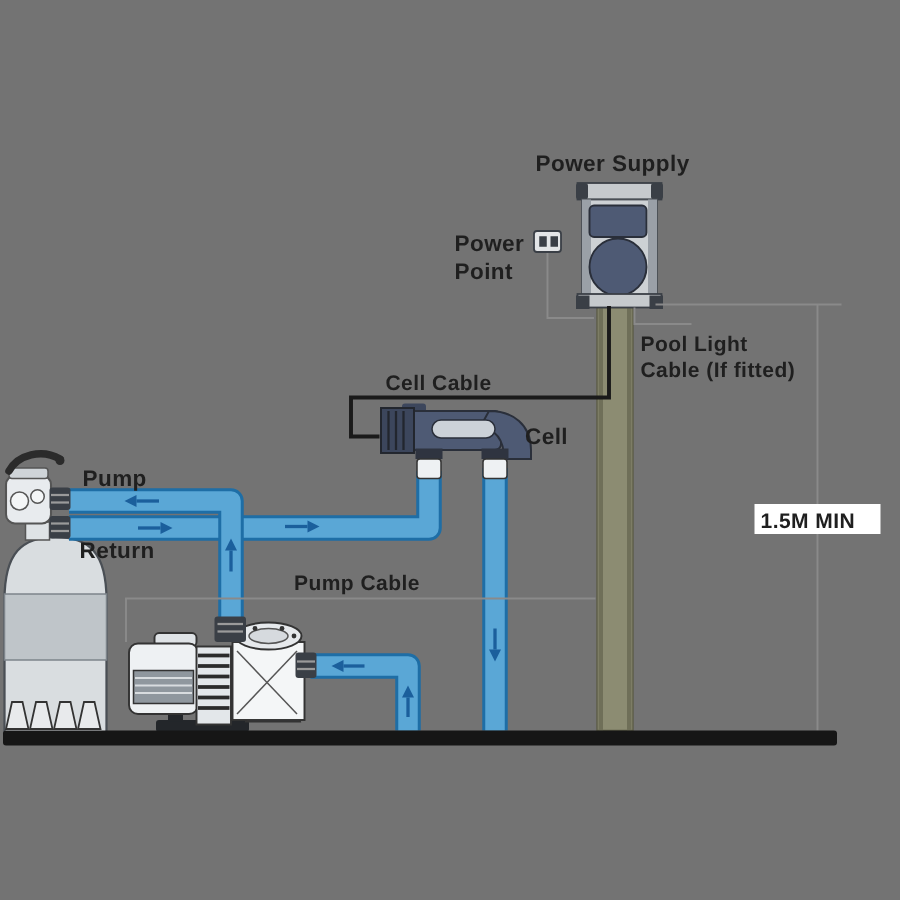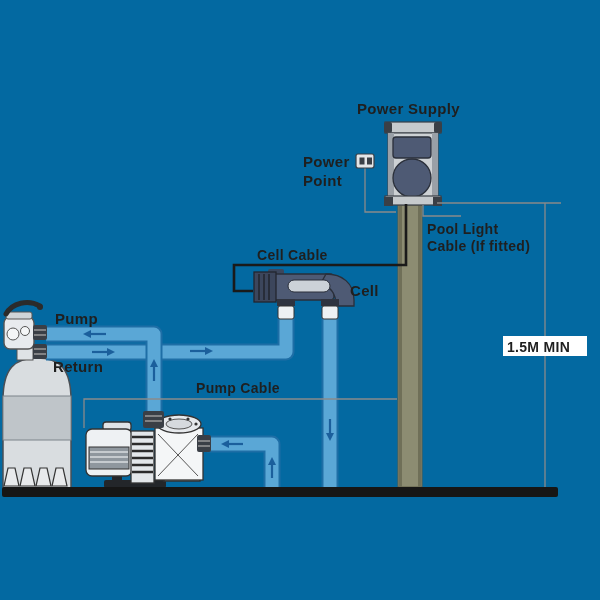--- a/index.html
+++ b/index.html
@@ -3,7 +3,7 @@
 <meta charset="utf-8">
 <style>
   html,body{margin:0;padding:0;background:#ffffff;width:600px;height:600px;overflow:hidden;}
-  .stage{position:relative;width:600px;height:600px;background:#0369a1;}
+  .stage{position:relative;width:600px;height:600px;background:#737373;}
   svg{display:block;}
   .lbl{font-family:"Liberation Sans","DejaVu Sans",sans-serif;font-weight:bold;fill:var(--text,#1f1f1f);letter-spacing:.3px;}
   .sz15{font-size:15px;} .sz14{font-size:14px;}

